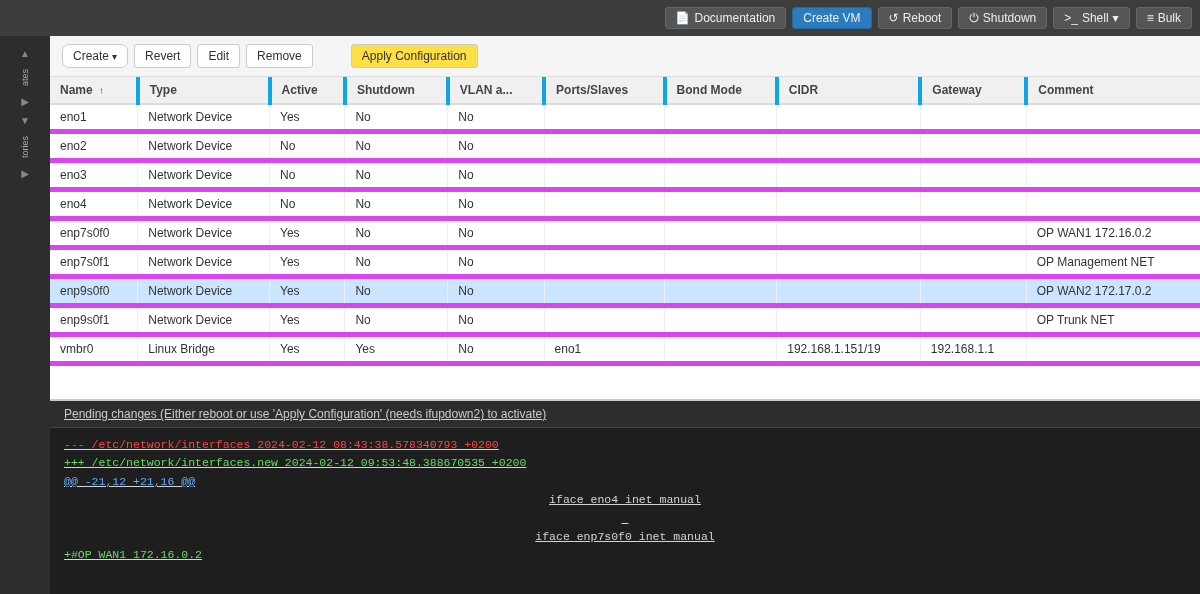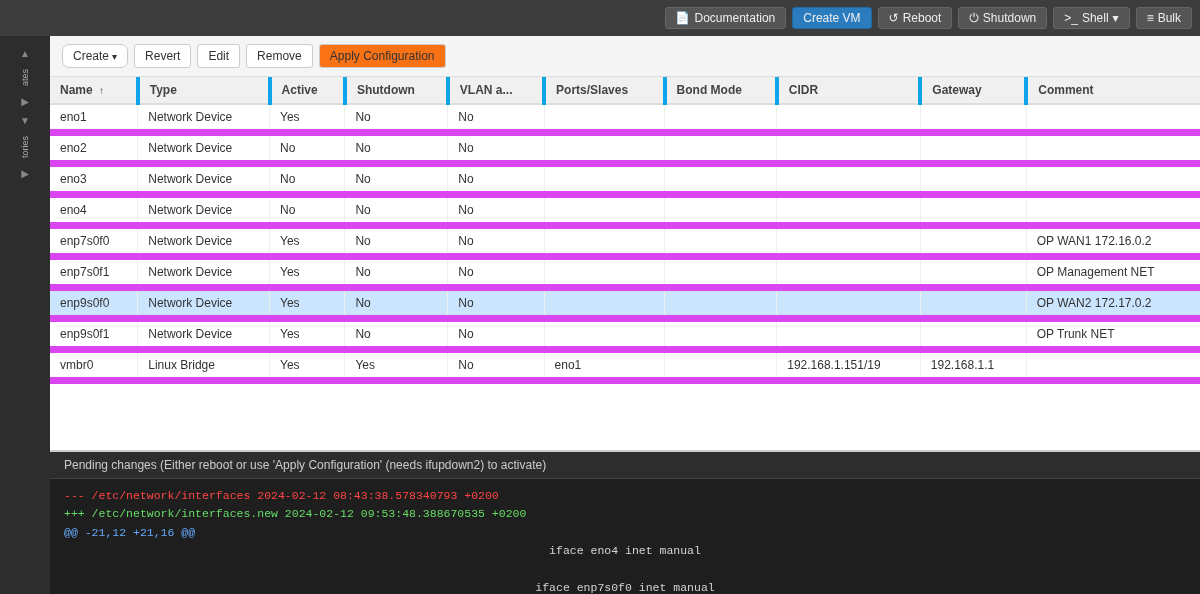--- a/index.html
+++ b/index.html
@@ -98,7 +98,8 @@
     .toolbar-btn.create { background: #fff; border-radius: 7px; }
     .toolbar-btn .dropdown-arrow { font-size: 10px; }
     .toolbar-btn.apply {
-      background: #f97316;
+      background: #fde047;
+      margin-left: 32px;
     }
 
     

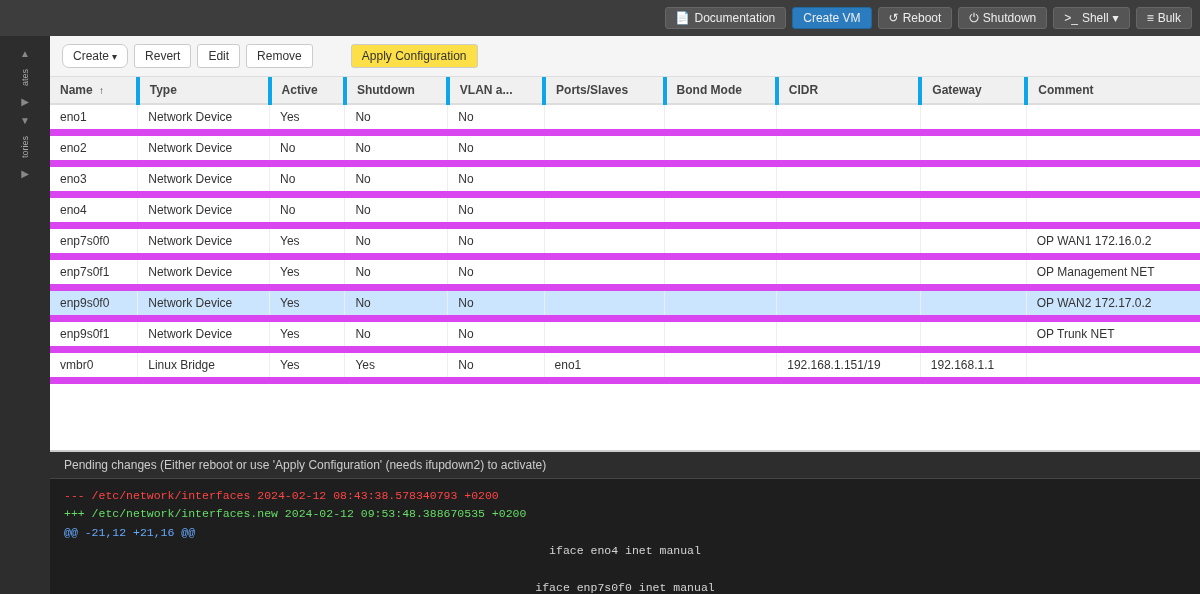--- a/index.html
+++ b/index.html
@@ -129,7 +129,7 @@
     }
     thead th:last-child { border-right: none; }
     tbody tr {
-      border-bottom: 7px solid #d946ef;
+      border-bottom: 5px solid #d946ef;
       border-radius: 10px;
     }
     tbody tr.selected { background: #cce5ff; }

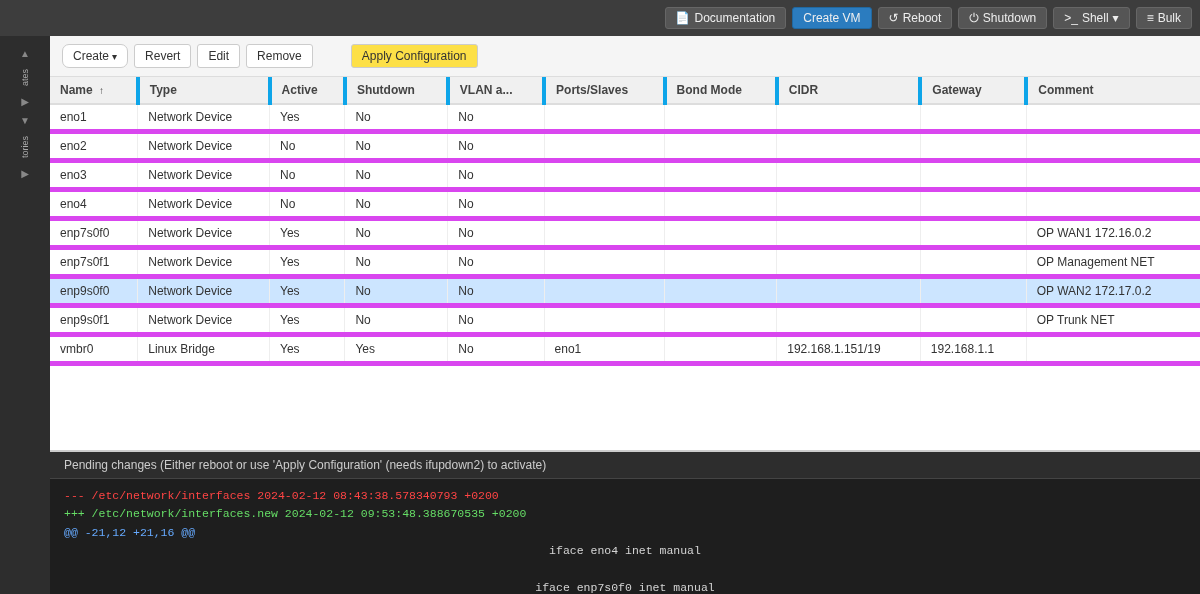--- a/index.html
+++ b/index.html
@@ -149,9 +149,10 @@
       color: #d4d4d4;
       font-family: 'Courier New', monospace;
       font-size: 11.5px;
-      height: 144px;
+      height: 195px;
       overflow-y: auto;
       padding: 0;
+      text-decoration: underline;
     }
     .pending-header {
       background: #2d2d2d;

